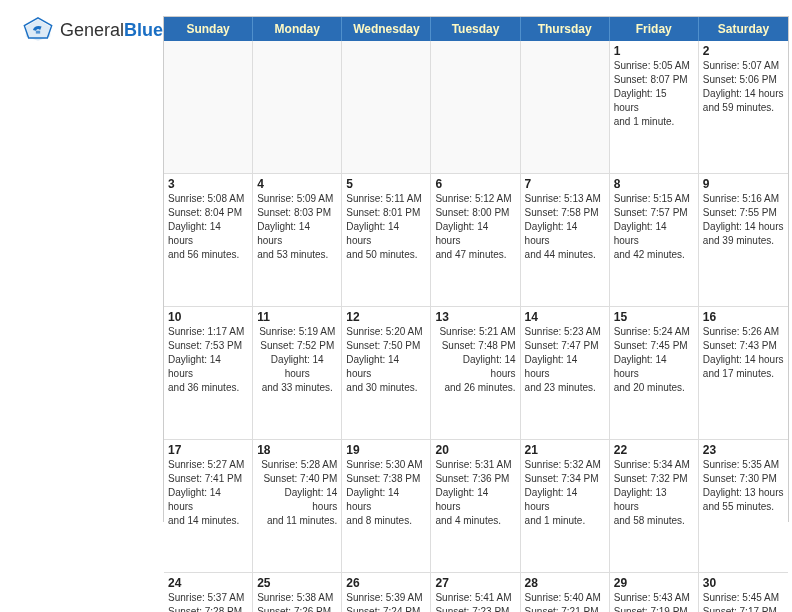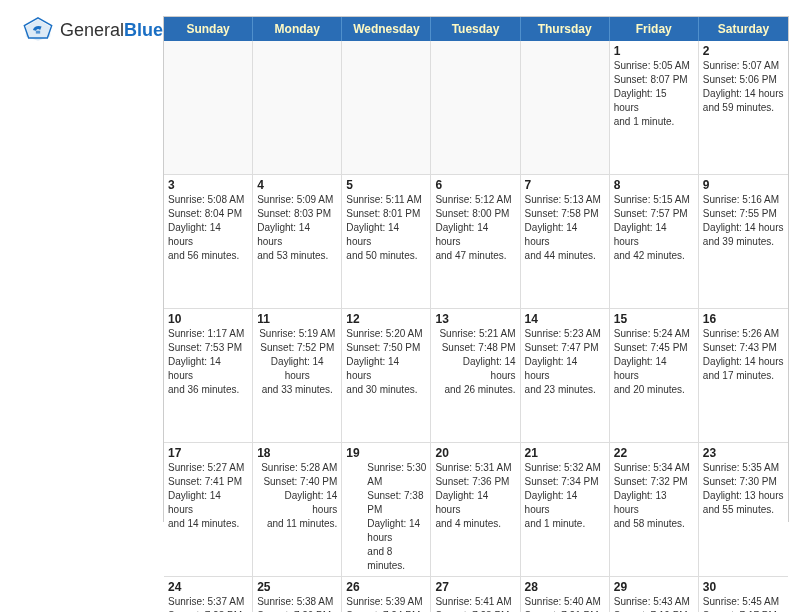--- a/index.html
+++ b/index.html
@@ -265,7 +265,7 @@
         </div>
         <div class="cal-cell">
           <span class="day-number">19</span>
-          <div class="day-info" style="white-space: pre-line; margin-left: 21px;">Sunrise: 5:30 AM
+          <div class="day-info" style="white-space: pre-line;">Sunrise: 5:30 AM
 Sunset: 7:38 PM
 Daylight: 14 hours
 and 8 minutes.</div>

